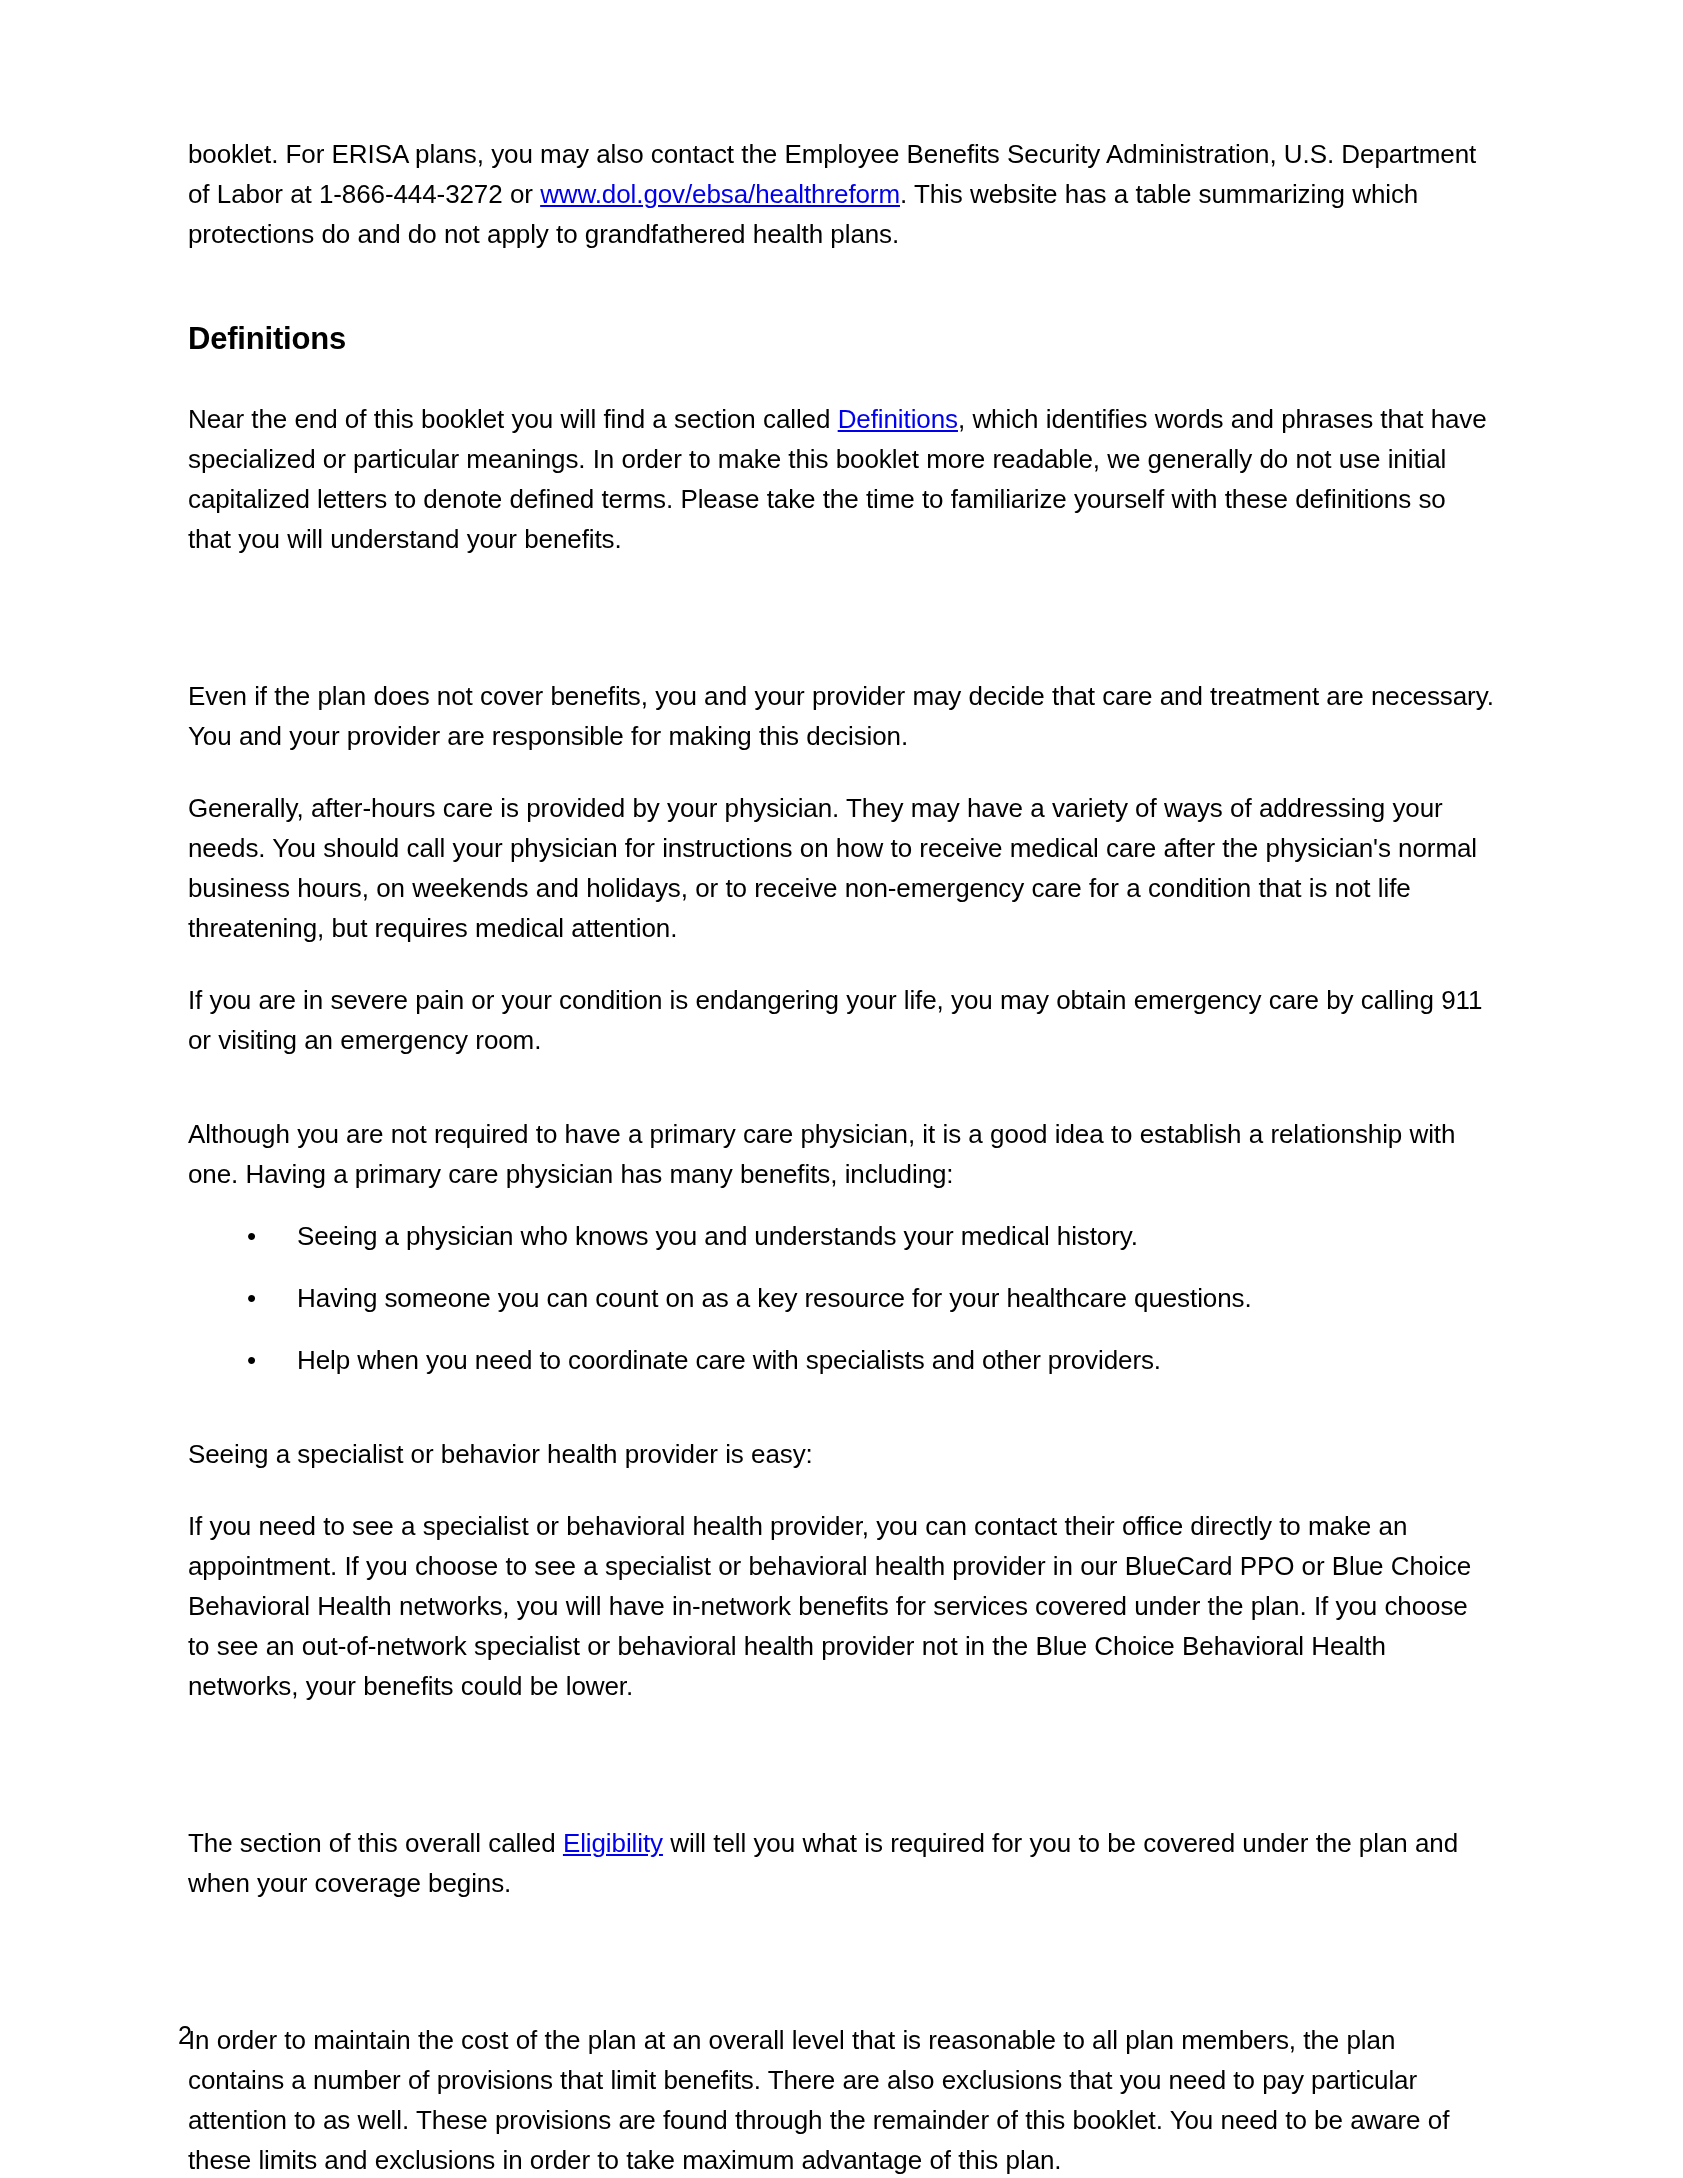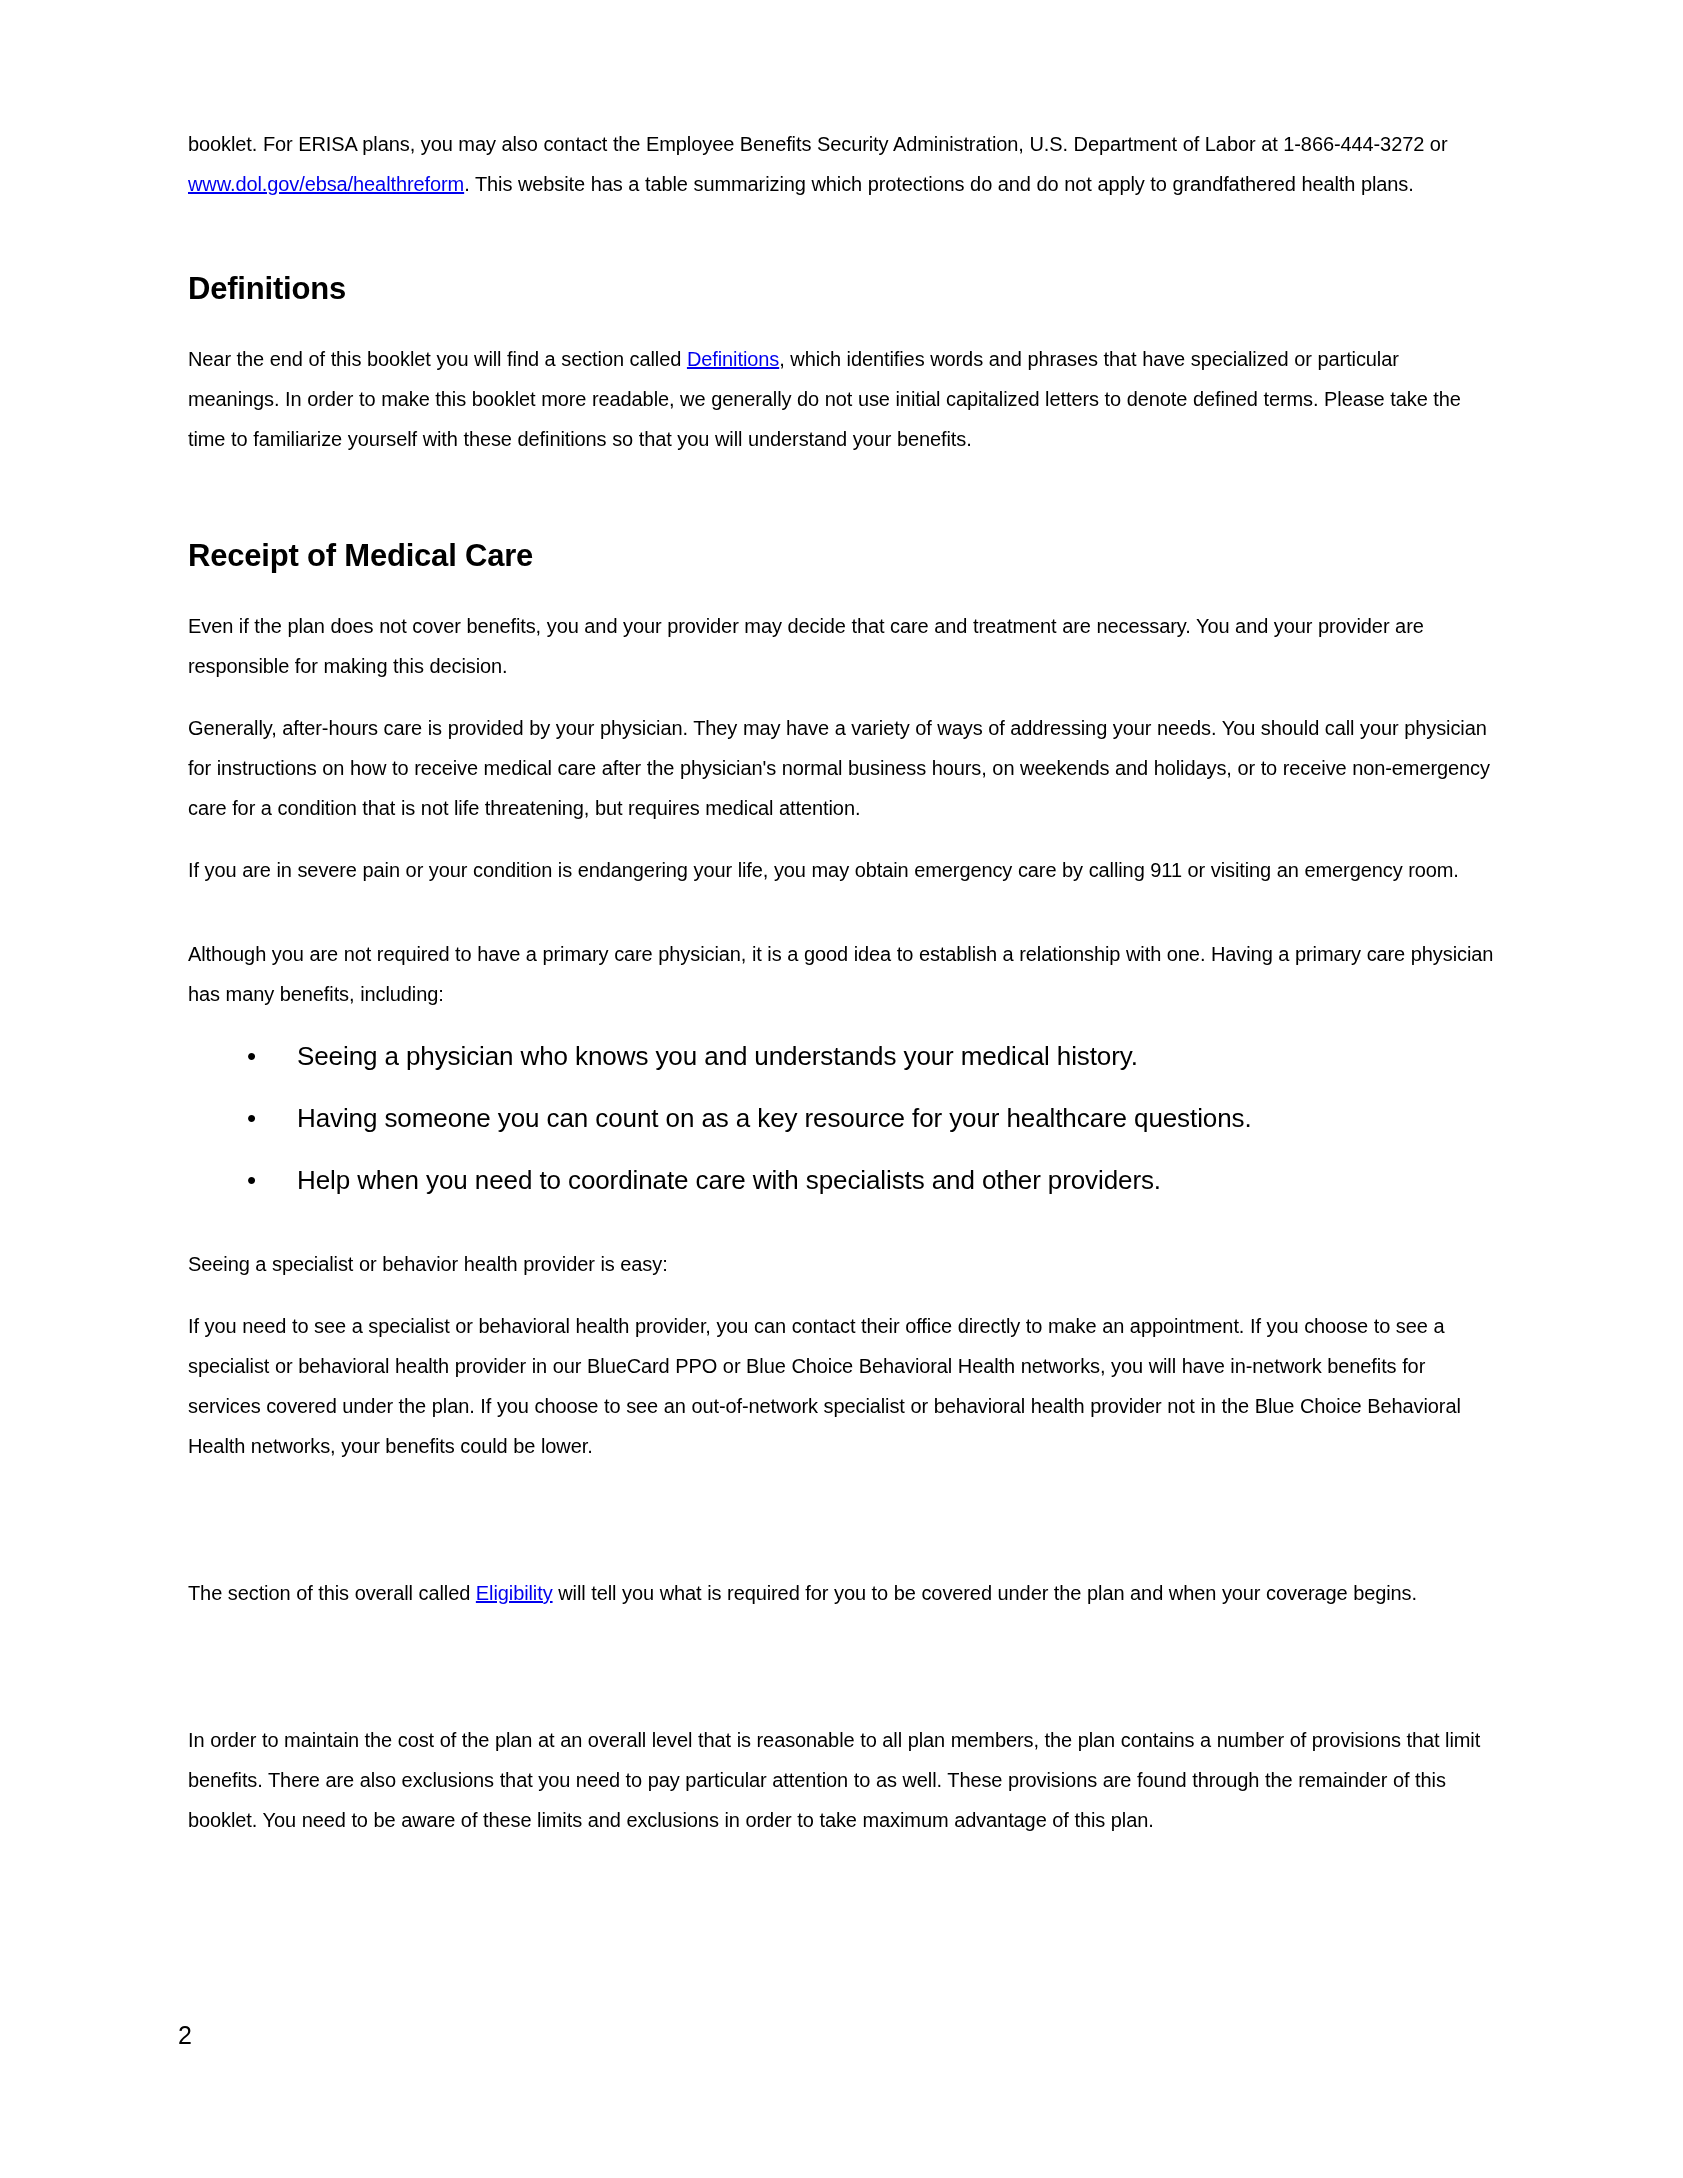--- a/index.html
+++ b/index.html
@@ -27,8 +27,8 @@
     width: 1307px;
   }
   p.body-text {
-    margin: 0 0 0 0;
-    font-size: 20px;
+    margin: 10px 0 0 0;
+    font-size: 26px;
     line-height: 40px;
     letter-spacing: -0.1px;
     text-align: left;

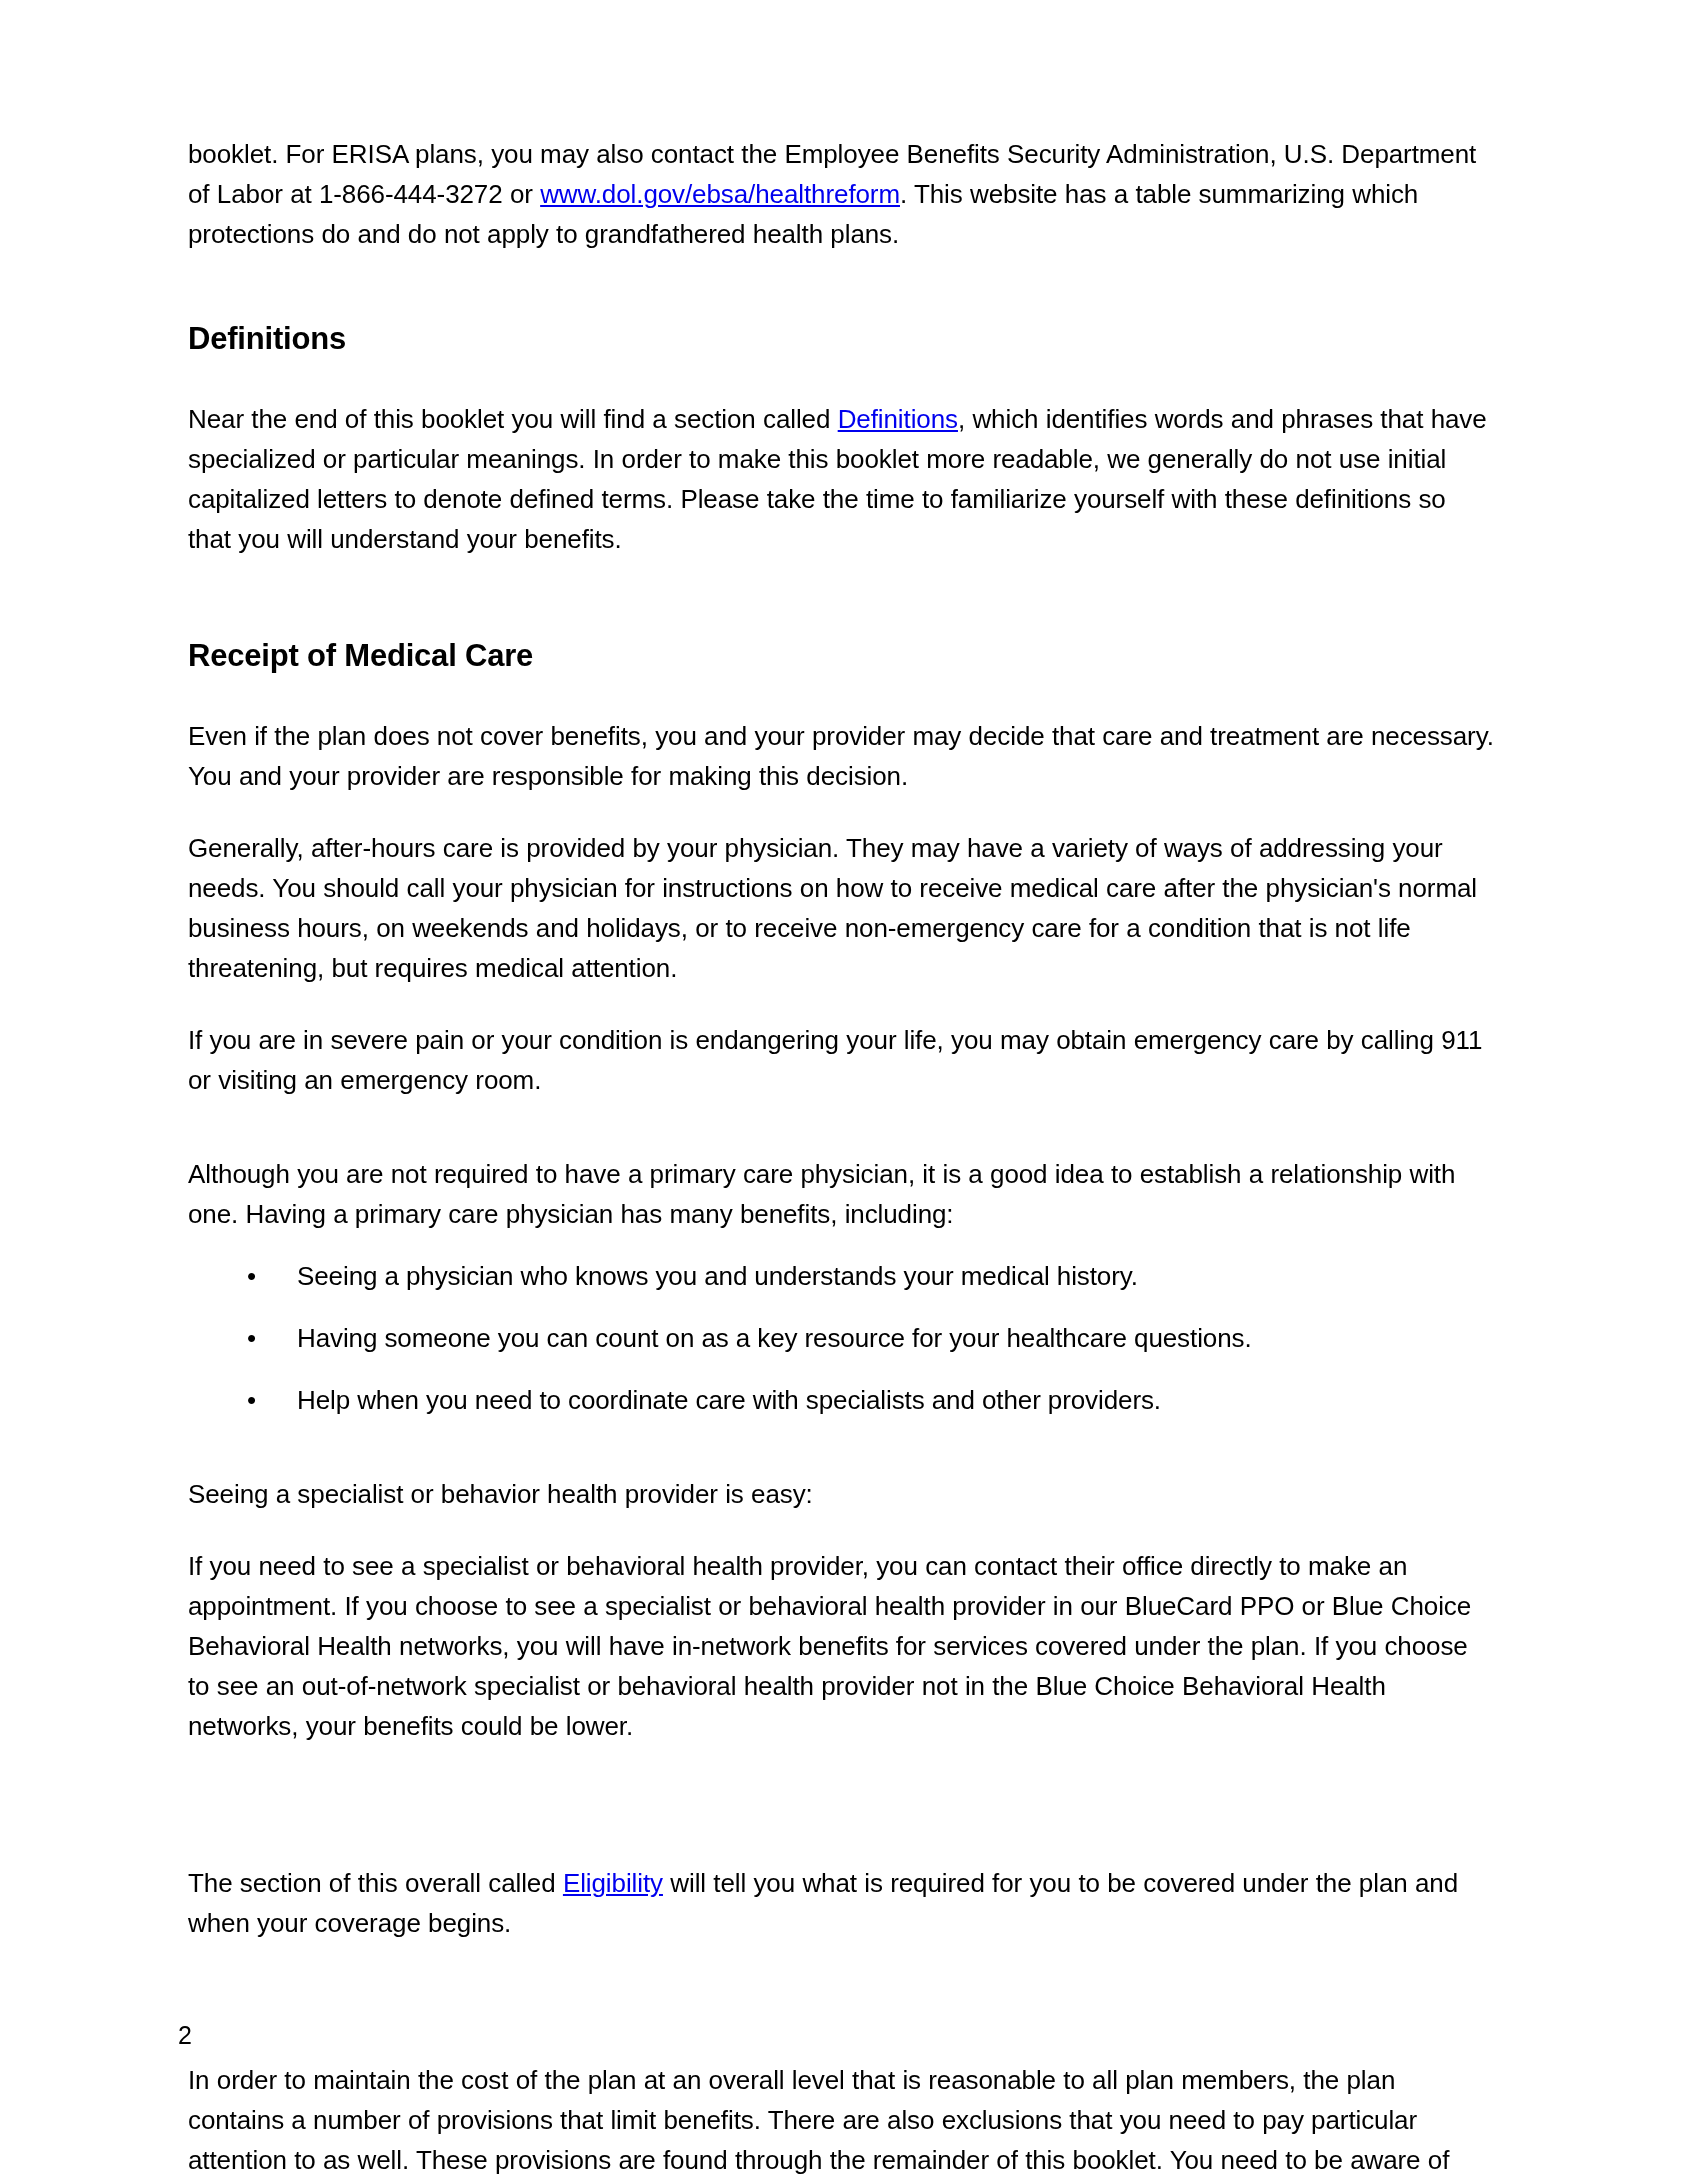--- a/index.html
+++ b/index.html
@@ -106,7 +106,6 @@
     <p class="body-text"><span>Near the end of this booklet you will find a section called </span><a class="doclink" href="#">Definitions</a><span>, which identifies words and phrases that have specialized or particular meanings.   In order to make this booklet more readable, we generally do not use initial capitalized letters to denote defined terms.   Please take the time to familiarize yourself with these definitions so that you will understand your benefits.</span></p>
 
     <div class="head-gap-before-lg"></div>
-    <h2 class="section-heading">Receipt of Medical Care</h2>
     <div class="head-gap-after"></div>
 
     <p class="body-text">Even if the plan does not cover benefits, you and your provider may decide that care and treatment are necessary.   You and your provider are responsible for making this decision.</p>

